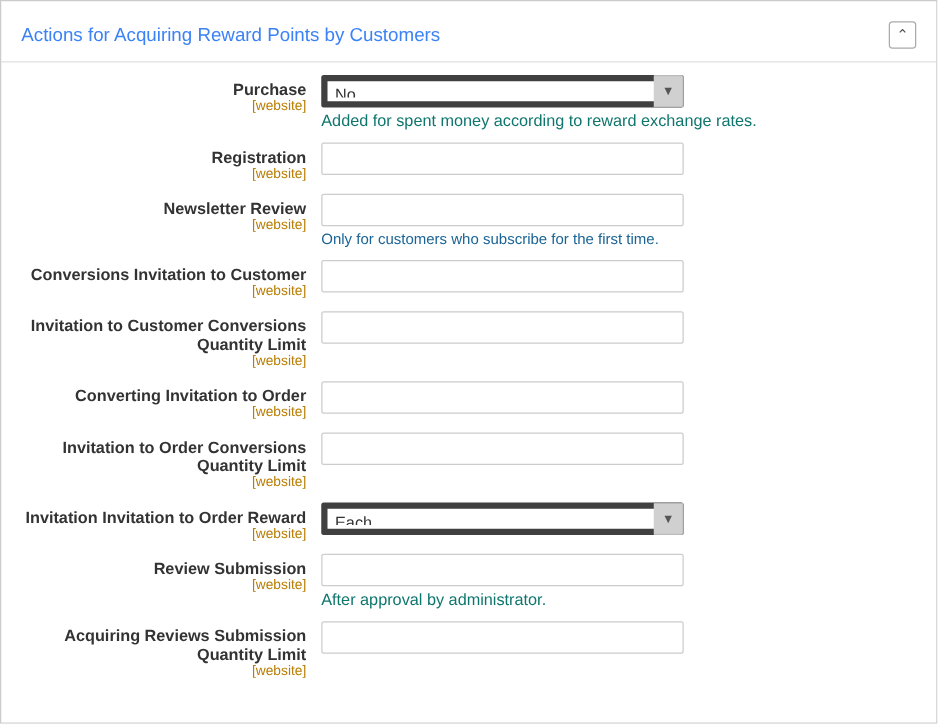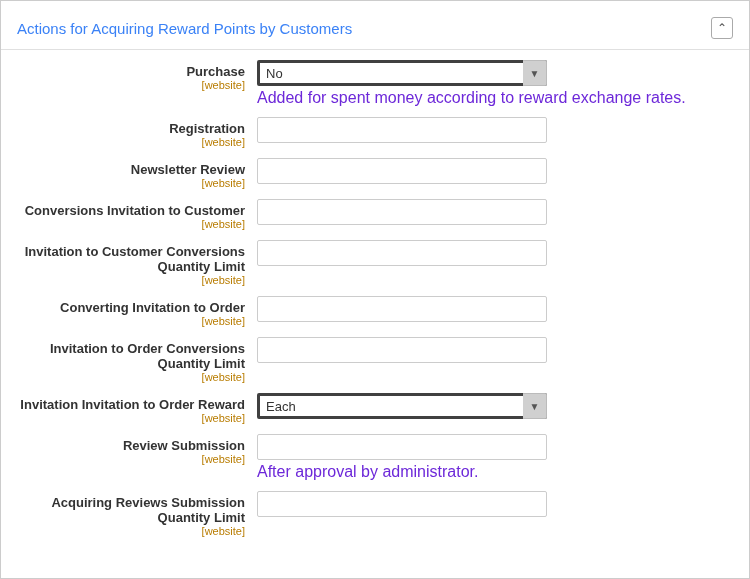--- a/index.html
+++ b/index.html
@@ -106,7 +106,7 @@
     .form-select {
       width: 100%;
       height: 26px;
-      border: 3px solid #404040;
+      border: 5px solid #404040;
       padding: 3px 6px;
       font-size: 13px;
       color: #333;

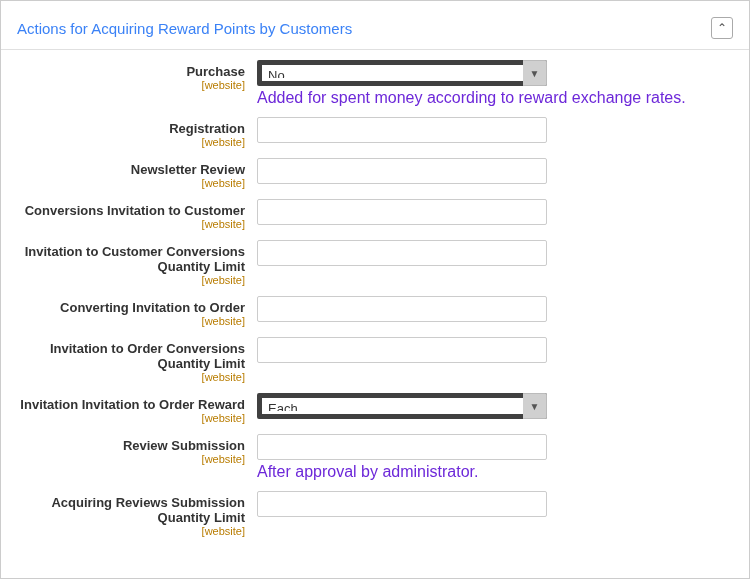--- a/index.html
+++ b/index.html
@@ -137,8 +137,8 @@
     }
 
     .form-hint {
-      font-size: 16px;
-      color: #6d28d9;
+      font-size: 13px;
+      color: #0f766e;
       margin-top: 3px;
     }
 

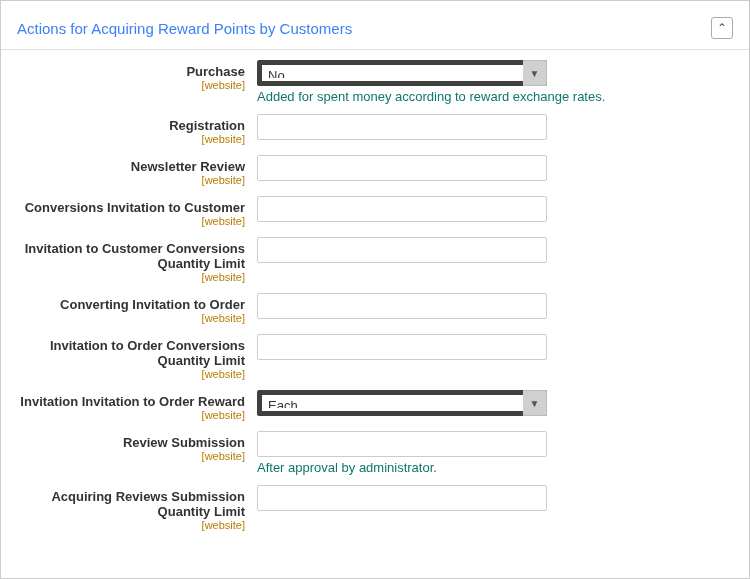--- a/index.html
+++ b/index.html
@@ -180,7 +180,7 @@
           <span class="form-label">Newsletter Review</span>
           <span class="form-label-sub">[website]</span>
         </div>
-        <div class="form-control-group"><input type="text" class="form-input" style=""></div>
+        <div class="form-control-group"><input type="text" class="form-input" style=""><div class="form-hint-blue">Only for customers who subscribe for the first time.</div></div>
       </div>
       <div class="form-row">
         <div class="form-label-group">

